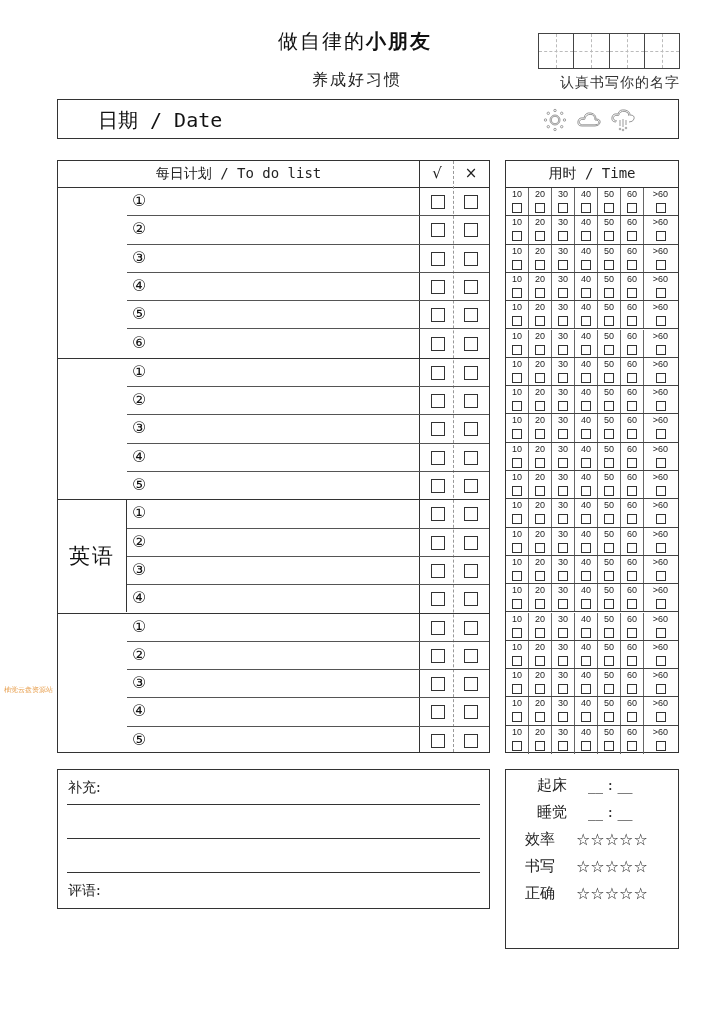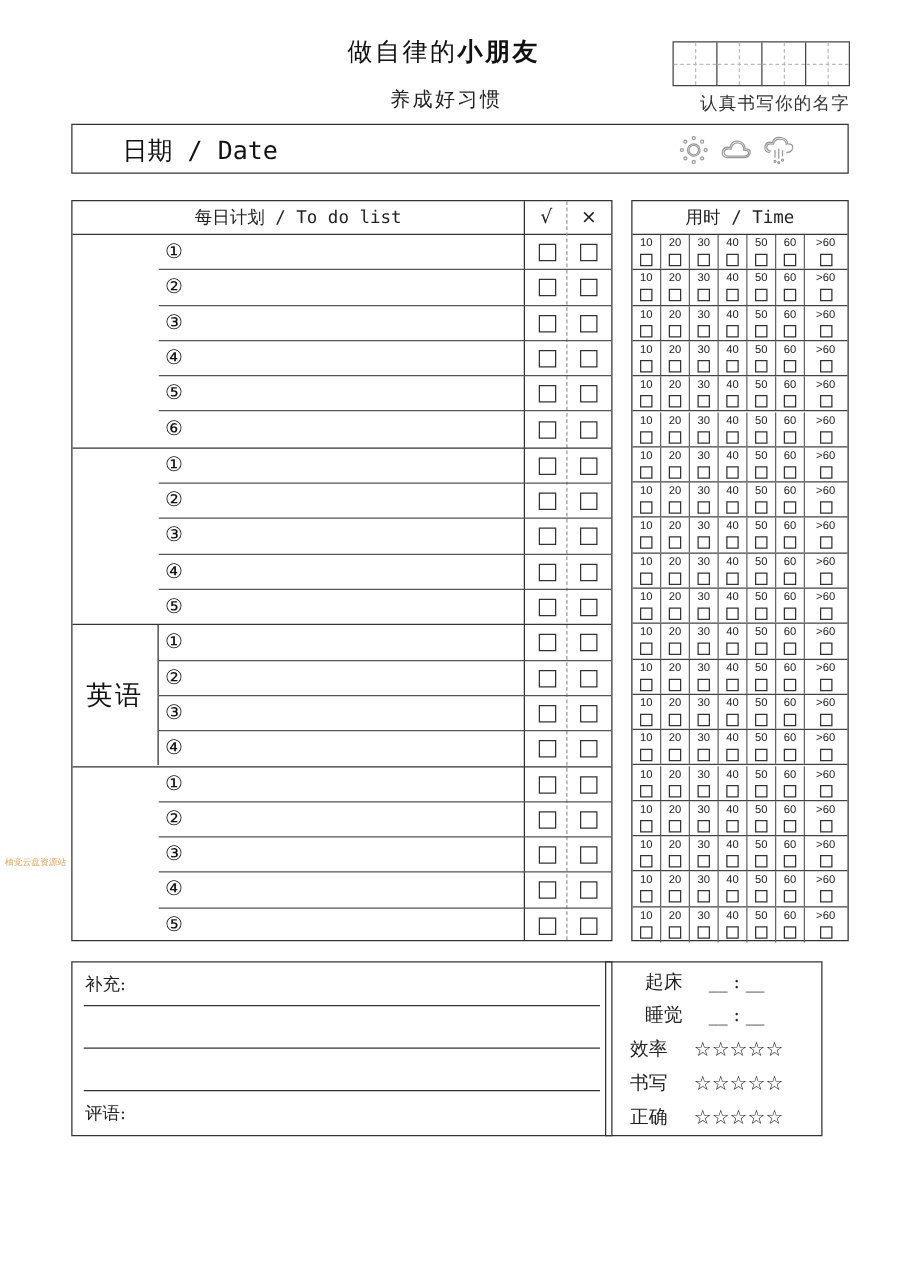--- a/index.html
+++ b/index.html
@@ -64,7 +64,7 @@
   .notes .line { position: absolute; left: 9px; right: 9px; border-top: 1px solid #333; }
 
   
-  .summary { left: 484px; top: 769px; width: 174px; height: 140px; border: 1.5px solid #333; }
+  .summary { left: 505px; top: 769px; width: 174px; height: 180px; border: 1.5px solid #333; }
   .sum-row { position: absolute; left: 0; width: 100%; font-size: 15px; color: #222; white-space: nowrap; }
   .sum-label { position: absolute; }
   .time-blank { position: absolute; left: 82px; font-size: 15px; }

